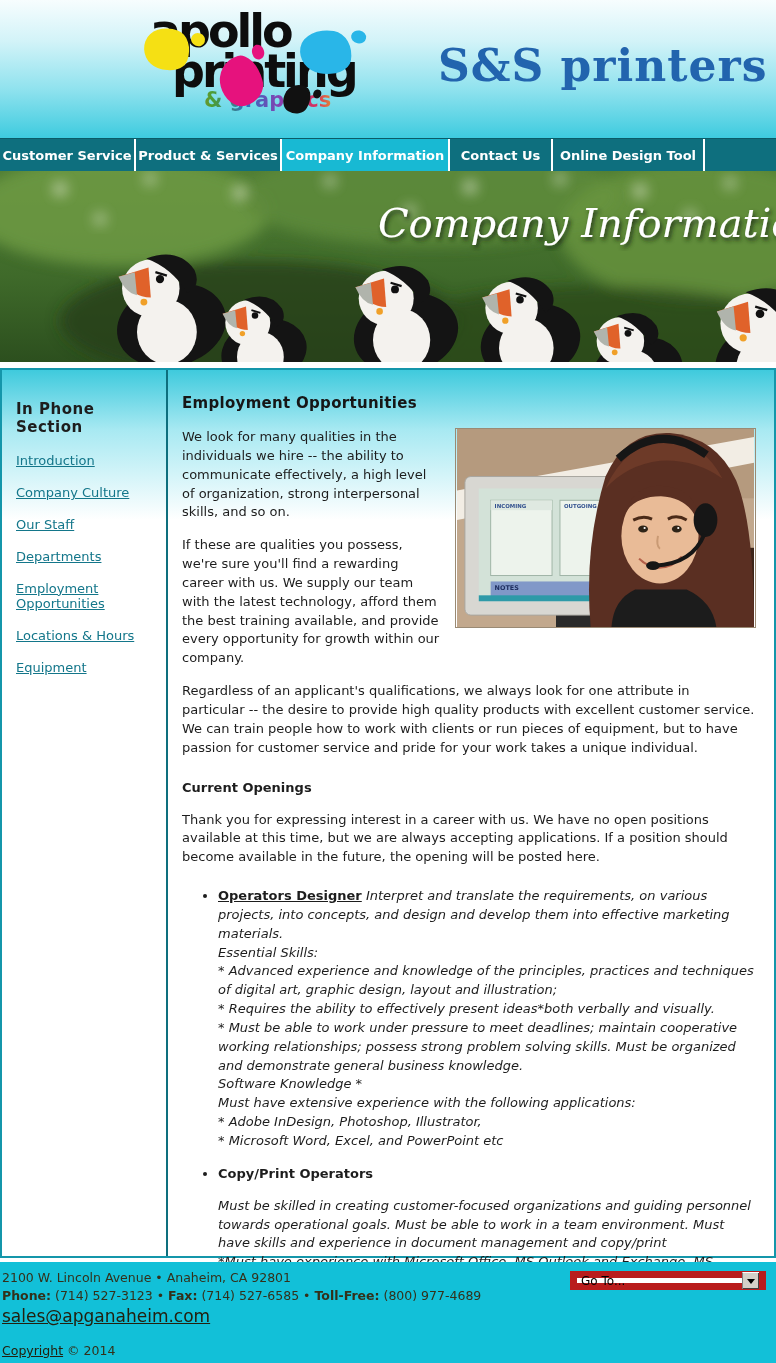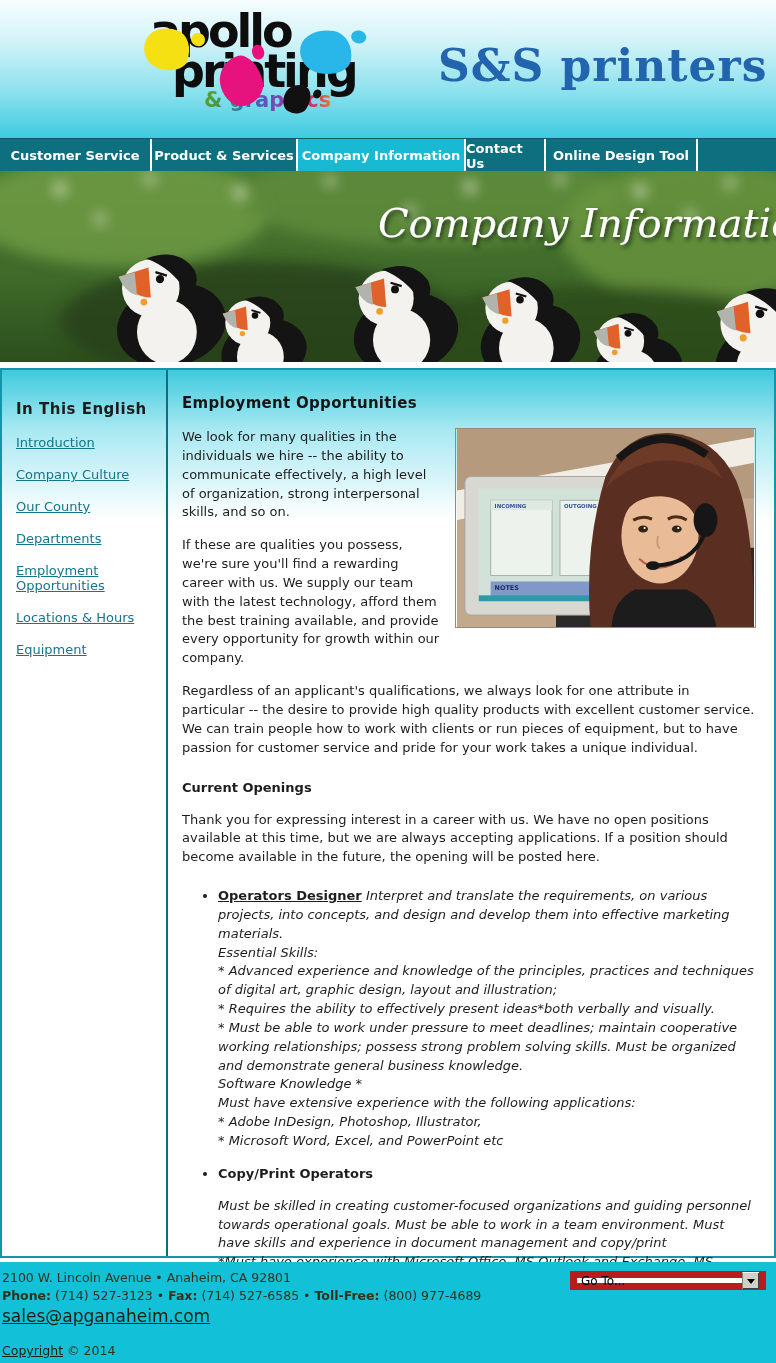--- a/index.html
+++ b/index.html
@@ -28,7 +28,7 @@
   .nav { height:33px; background:#0e6f7e; display:flex; border-top:1px solid #0b5b68; }
   .nav-tab { height:33px; display:flex; align-items:center; justify-content:center; color:#fff; font-size:13px; font-weight:bold;
              border-right:2px solid #fff; text-decoration:none; cursor:pointer; }
-  .nav-tab.t0 { width:152px;text-align:center; } .nav-tab.t1 { width:146px; } .nav-tab.t2 { width:168px; }
+  .nav-tab.t0 { width:136px;text-align:center; } .nav-tab.t1 { width:146px; } .nav-tab.t2 { width:168px; }
   .nav-tab.t3 { width:80px; } .nav-tab.t4 { width:152px; }
   .nav-tab.active { background:#18b9d3; }
   .nav-fill { flex:1; }

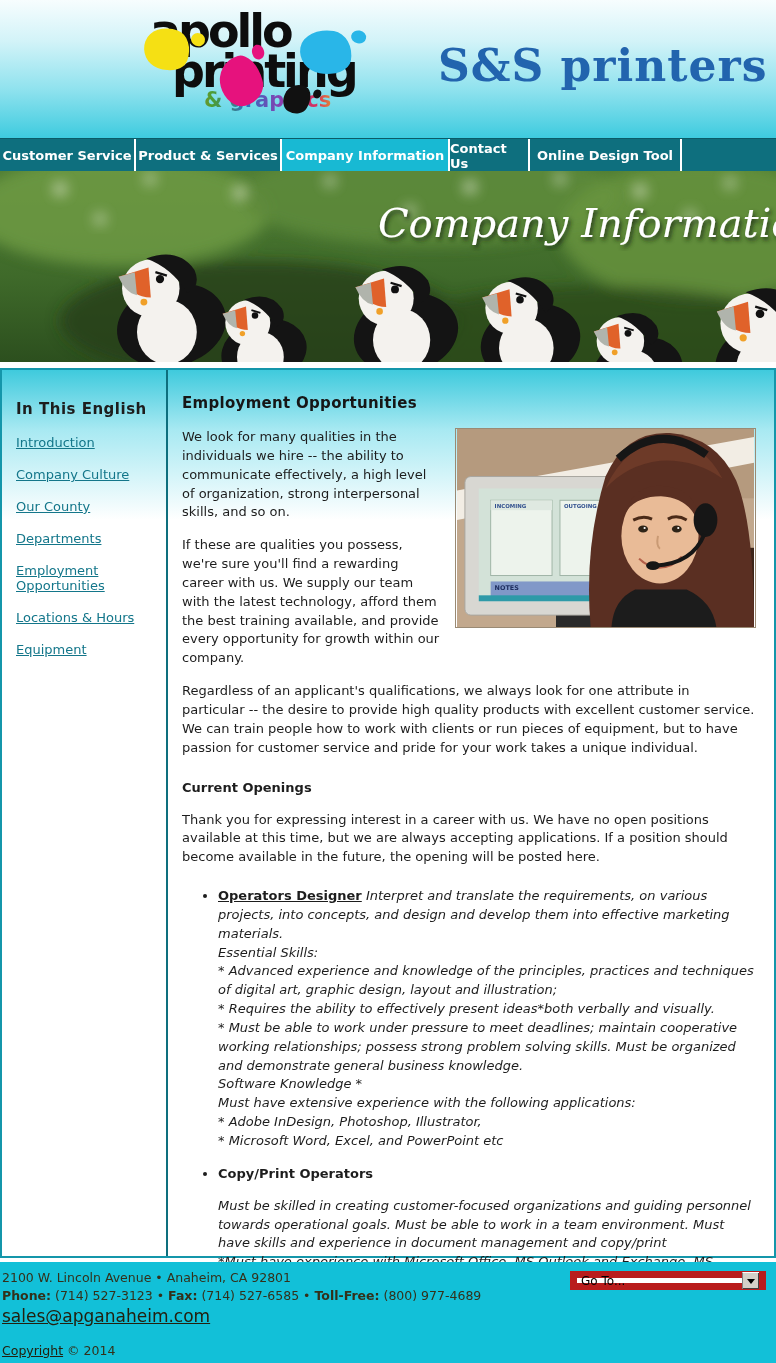--- a/index.html
+++ b/index.html
@@ -29,7 +29,7 @@
   .nav-tab { height:33px; display:flex; align-items:center; justify-content:center; color:#fff; font-size:13px; font-weight:bold;
              border-right:2px solid #fff; text-decoration:none; cursor:pointer; }
   .nav-tab.t0 { width:136px;text-align:center; } .nav-tab.t1 { width:146px; } .nav-tab.t2 { width:168px; }
-  .nav-tab.t3 { width:80px; } .nav-tab.t4 { width:152px; }
+  .nav-tab.t3 { width:103px; } .nav-tab.t4 { width:152px; }
   .nav-tab.active { background:#18b9d3; }
   .nav-fill { flex:1; }
 

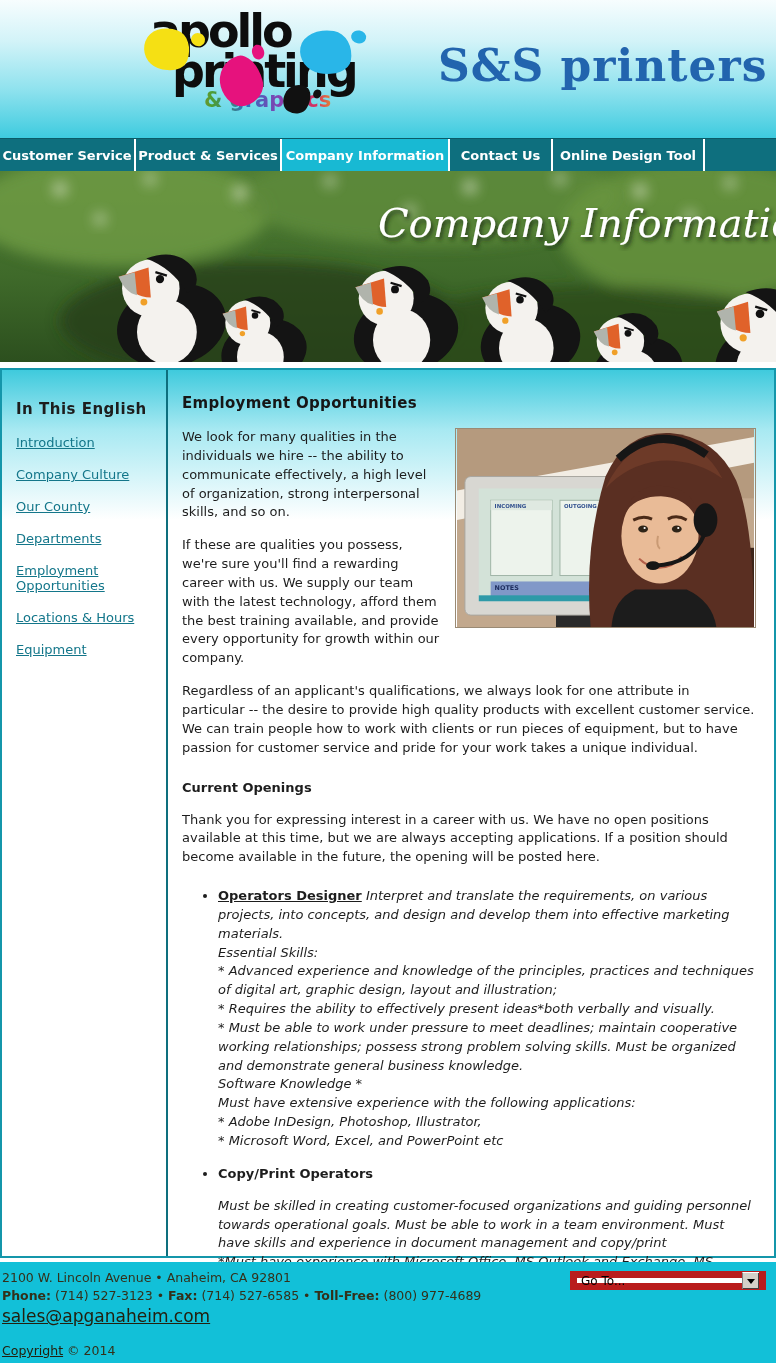--- a/index.html
+++ b/index.html
@@ -157,7 +157,7 @@
 
   <div class="content">
     <div class="sidebar">
-      <div class="sidebar-heading">In This English</div>
+      <div class="sidebar-heading">In Phone Section</div>
       <a class="side-link">Introduction</a>
       <a class="side-link">Company Culture</a>
       <a class="side-link">Our County</a>

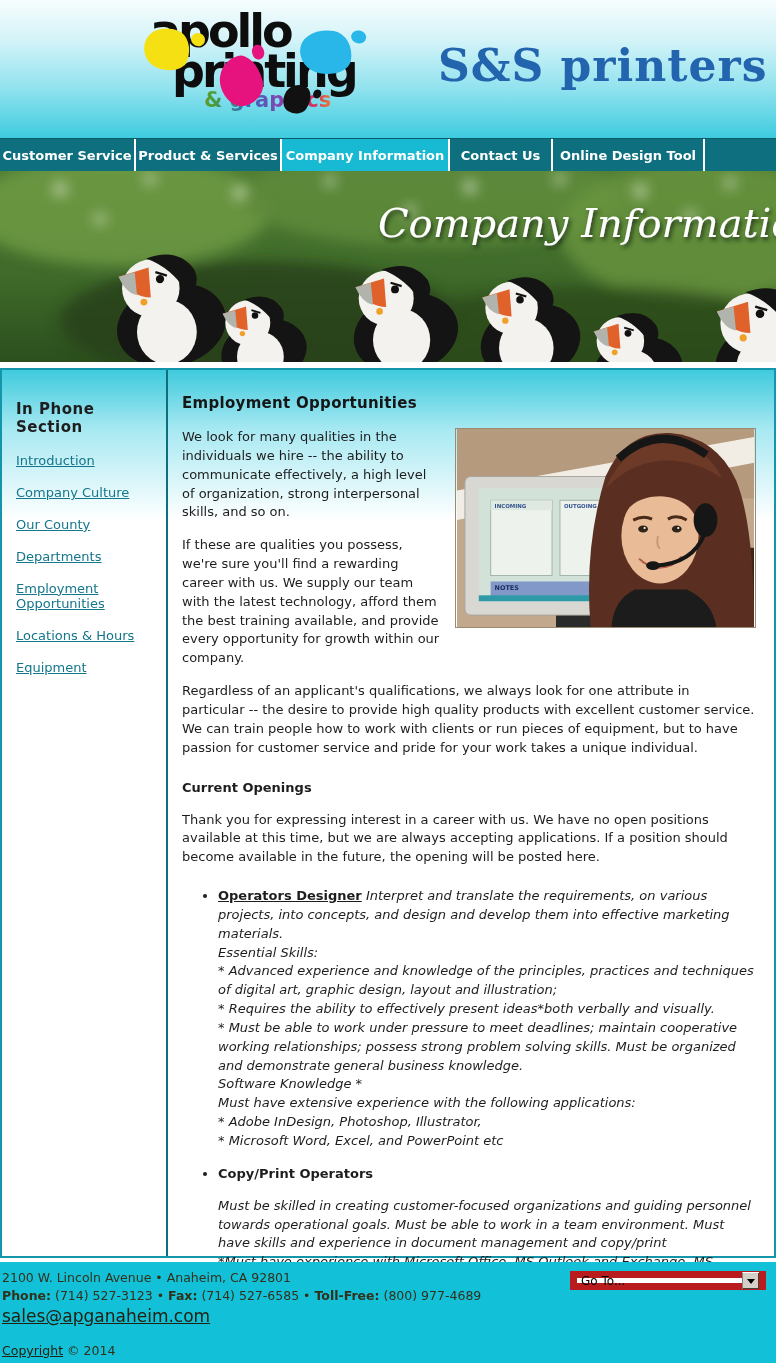--- a/index.html
+++ b/index.html
@@ -160,7 +160,7 @@
       <div class="sidebar-heading">In Phone Section</div>
       <a class="side-link">Introduction</a>
       <a class="side-link">Company Culture</a>
-      <a class="side-link">Our County</a>
+      <a class="side-link">Our Staff</a>
       <a class="side-link">Departments</a>
       <a class="side-link">Employment Opportunities</a>
       <a class="side-link">Locations &amp; Hours</a>

